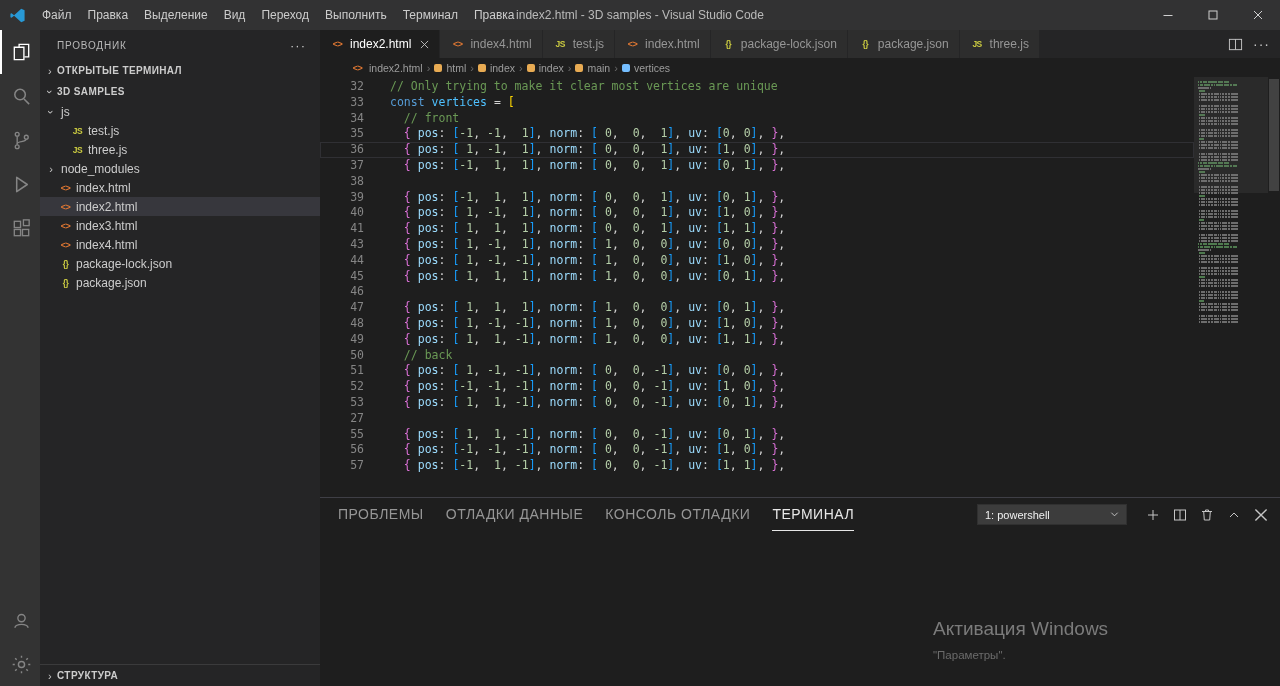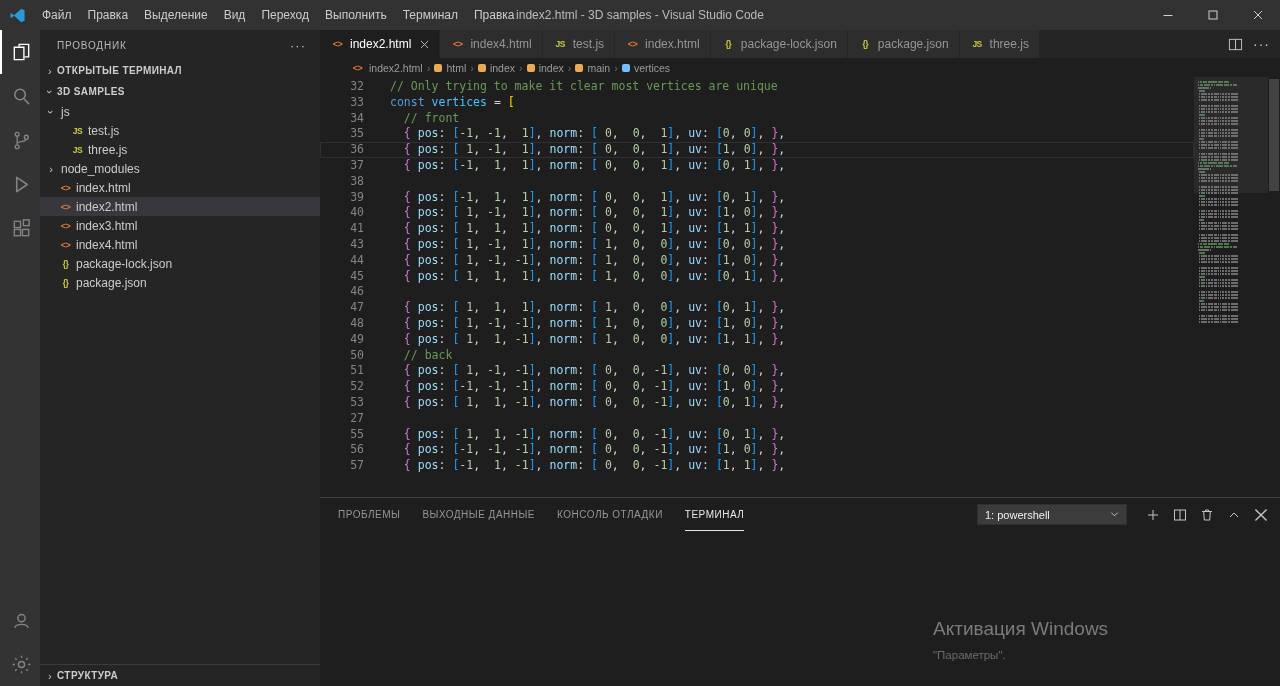--- a/index.html
+++ b/index.html
@@ -77,7 +77,7 @@
   
   .panel { height:189px; border-top:1px solid #3f3f46; background:#1e1e1e; display:flex; flex-direction:column; }
   .panel-header { height:33px; display:flex; align-items:center; padding:0 12px 0 18px; flex-shrink:0; }
-  .panel-tab { margin-right:22px; font-size:10px; letter-spacing:0.5px; color:#969696; height:100%; display:flex; align-items:center; border-bottom:1px solid transparent; cursor:default; }
+  .panel-tab { margin-right:22px; font-size:14px; letter-spacing:0.5px; color:#969696; height:100%; display:flex; align-items:center; border-bottom:1px solid transparent; cursor:default; }
   .panel-tab.active { color:#e7e7e7; border-bottom-color:#e7e7e7; }
   .panel-actions { margin-left:auto; display:flex; align-items:center; gap:13px; color:#c5c5c5; }
   .shell-select { display:flex; align-items:center; justify-content:space-between; background:#3c3c3c; border:1px solid #303030; height:21px; width:150px; padding:0 7px; font-size:11px; color:#f0f0f0; margin-right:6px; }

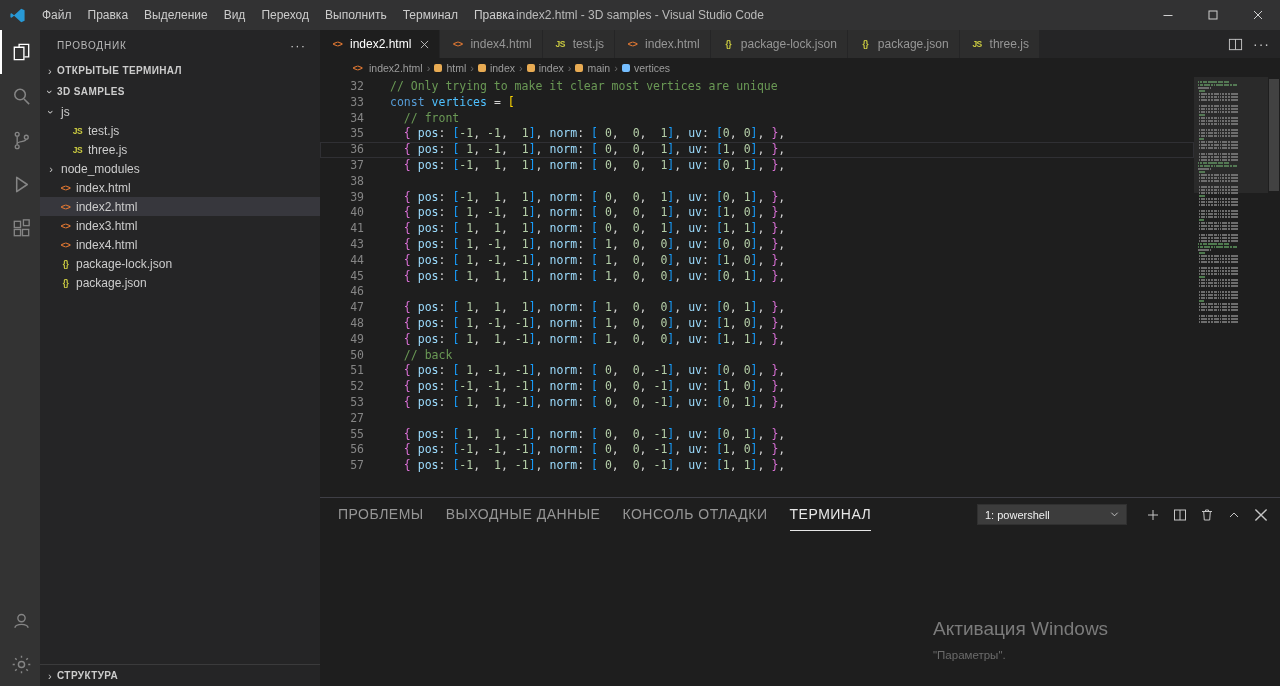--- a/index.html
+++ b/index.html
@@ -2312,7 +2312,7 @@
       <div class="panel-header">
         <div style="display:flex;height:100%">
             <div class="panel-tab">ПРОБЛЕМЫ</div>
-            <div class="panel-tab">ВЫХОДНЫЕ ДАННЫЕ</div>
+            <div class="panel-tab">ОТЛАДКИ ДАННЫЕ</div>
             <div class="panel-tab">КОНСОЛЬ ОТЛАДКИ</div>
             <div class="panel-tab active">ТЕРМИНАЛ</div>
           </div>

